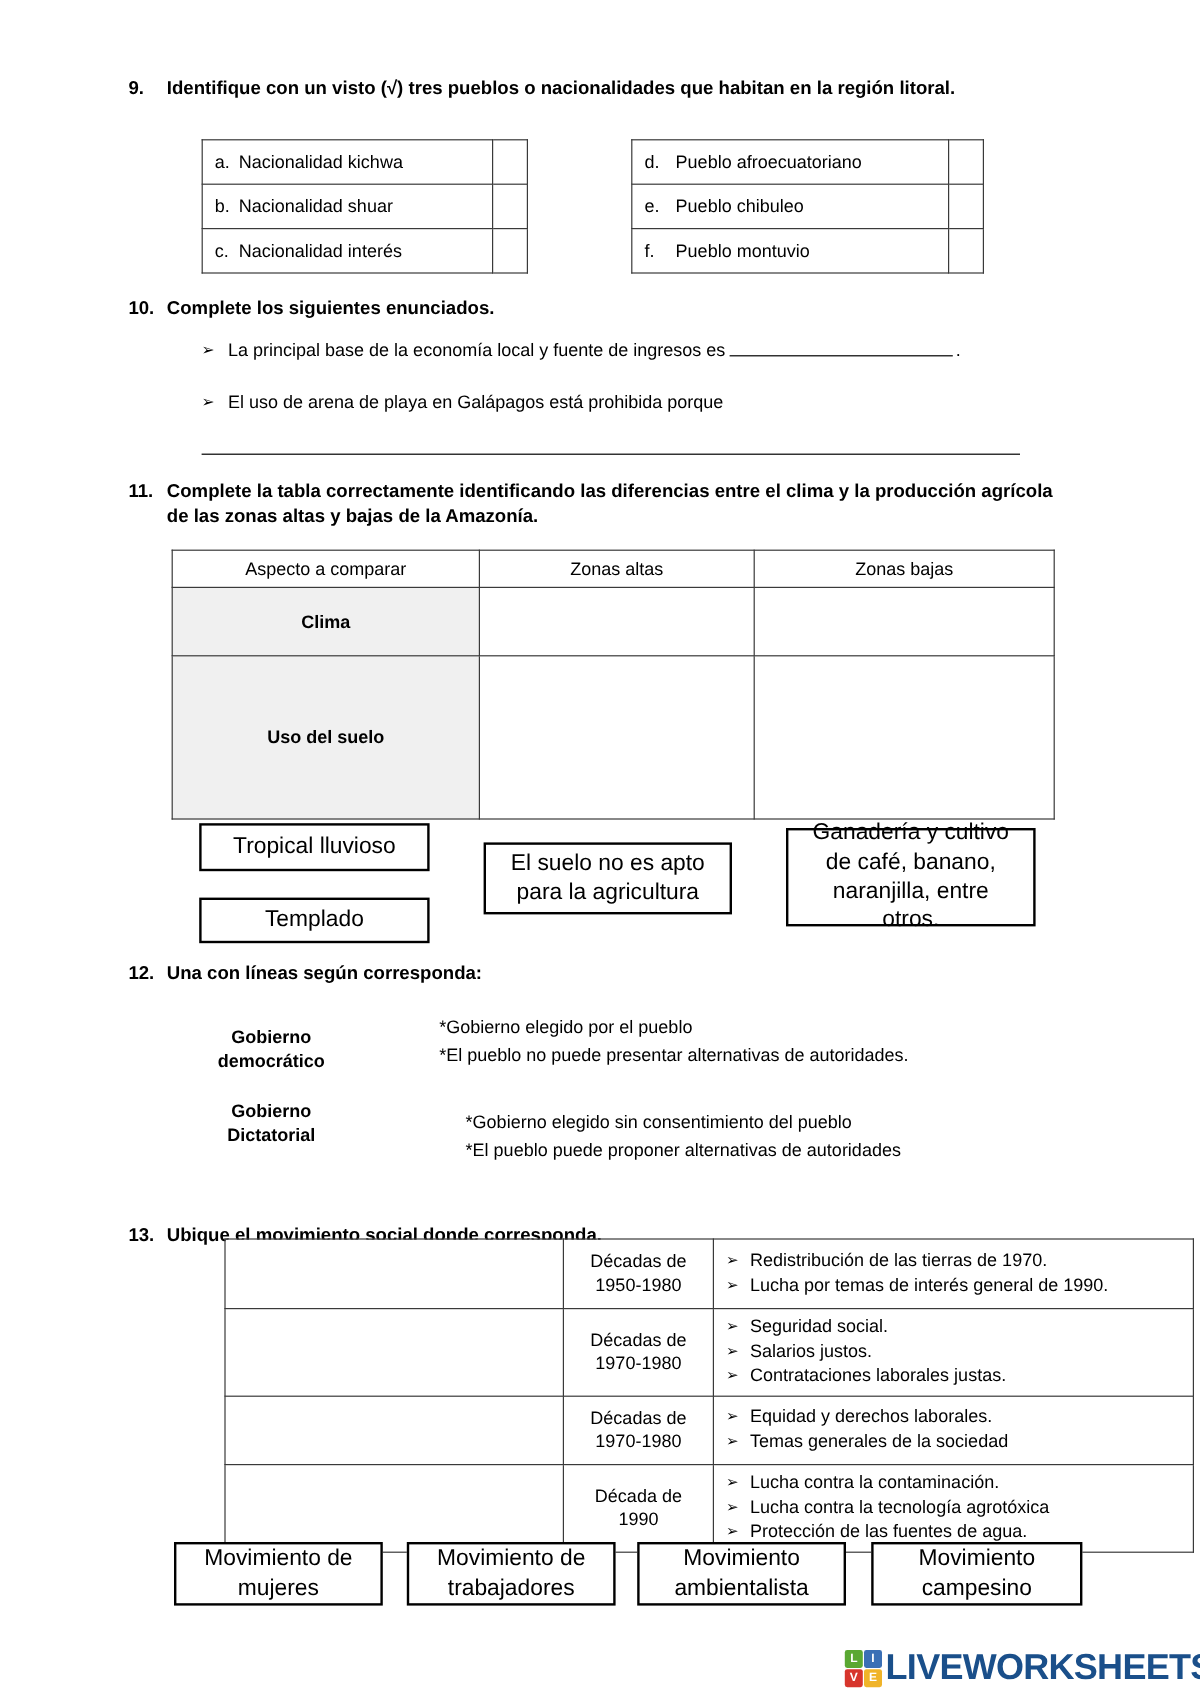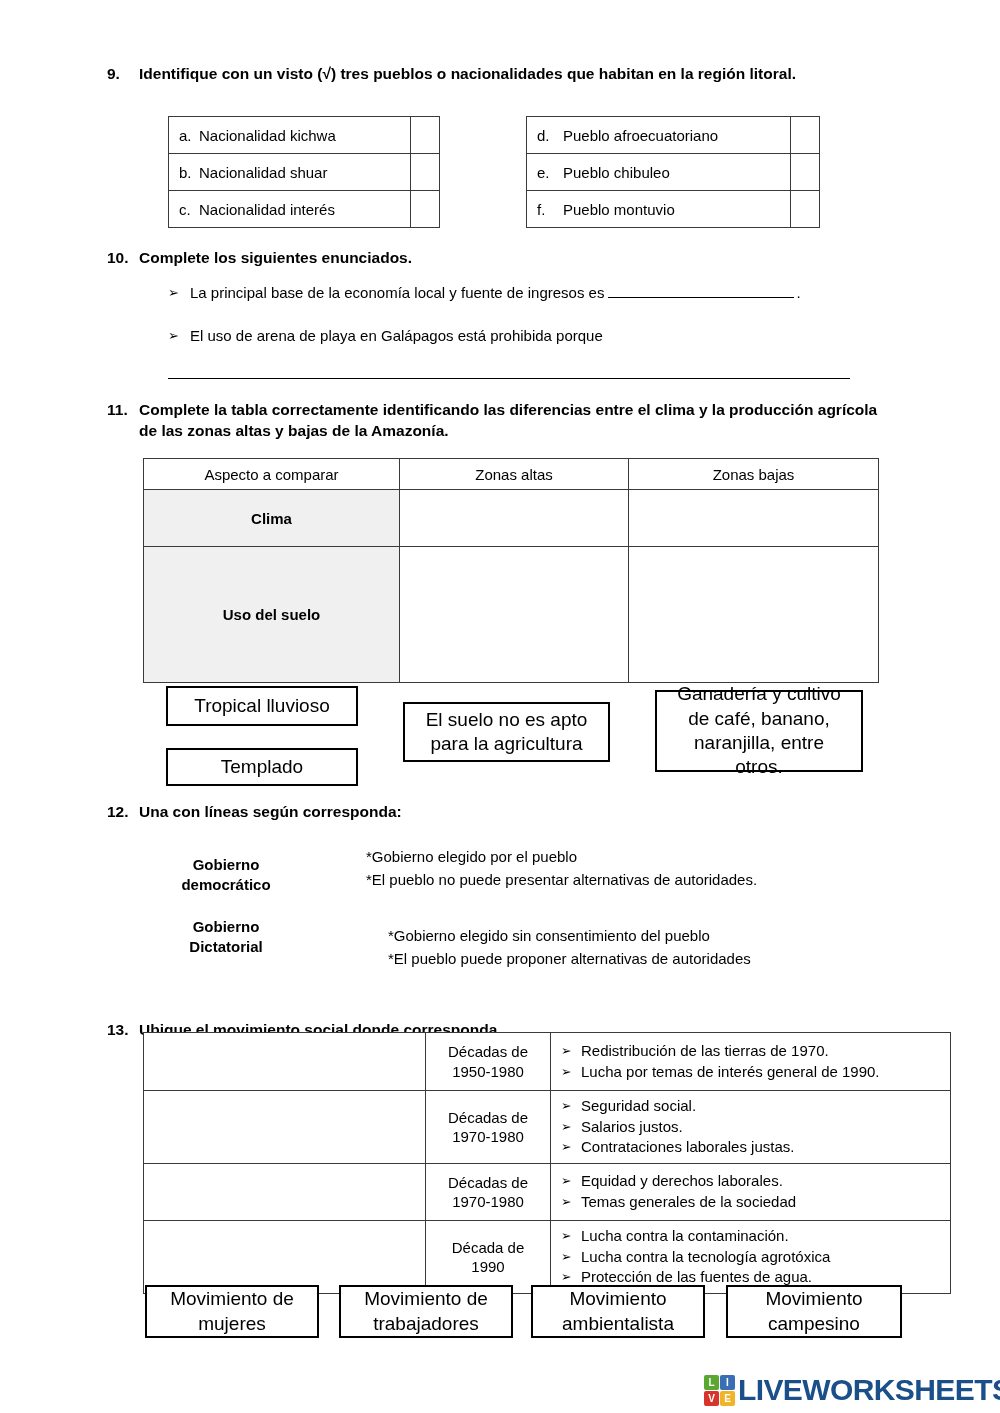--- a/index.html
+++ b/index.html
@@ -137,7 +137,7 @@
   }
 
   
-  .mov-table { width: 808px; }
+  .mov-table { width: 808px; margin-left: 44px; }
   .mov-table td { vertical-align: middle; }
   .mov-table td.blank-col { width: 282px; }
   .mov-table td.decade {

